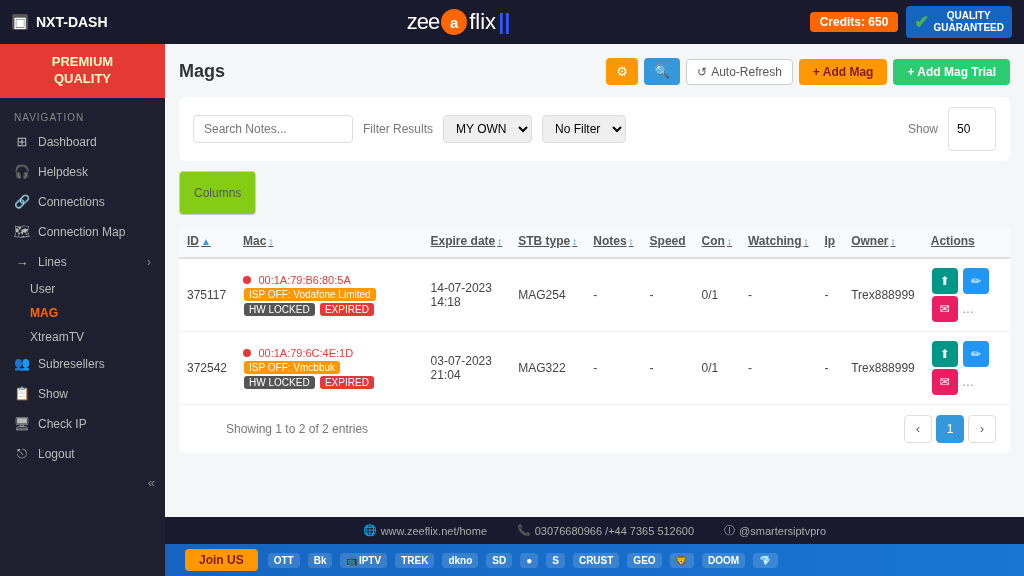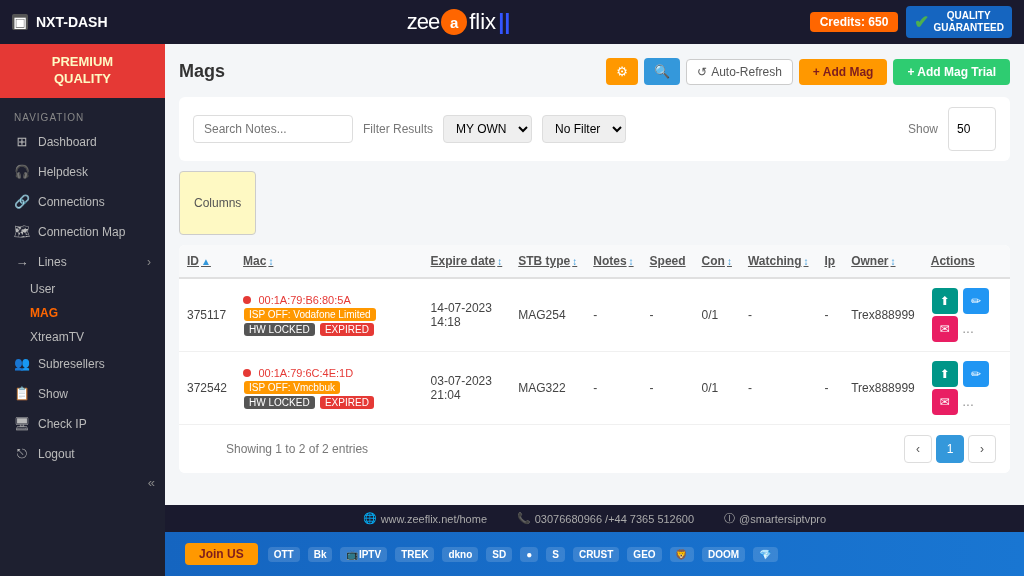--- a/index.html
+++ b/index.html
@@ -50,7 +50,7 @@
     .filter-bar select { border: 1px solid #ddd; border-radius: 4px; padding: 5px 8px; font-size: 12px; }
     .filter-bar .show-label { color: #777; font-size: 12px; margin-left: auto; }
     .filter-bar .show-input { border: 1px solid #ddd; border-radius: 4px; padding: 14px 8px; font-size: 12px; width: 48px; }
-    .btn-columns { background: #fef9c3; border: 1px solid #ccc; color: #555; border-radius: 4px; padding: 24px 14px; cursor: pointer; font-size: 12px; margin-bottom: 10px; }
+    .btn-columns { background: #84cc16; border: 1px solid #ccc; color: #555; border-radius: 4px; padding: 14px 14px; cursor: pointer; font-size: 12px; margin-bottom: 10px; }
 
     
     .table-wrapper { background: white; border-radius: 6px; overflow: hidden; }

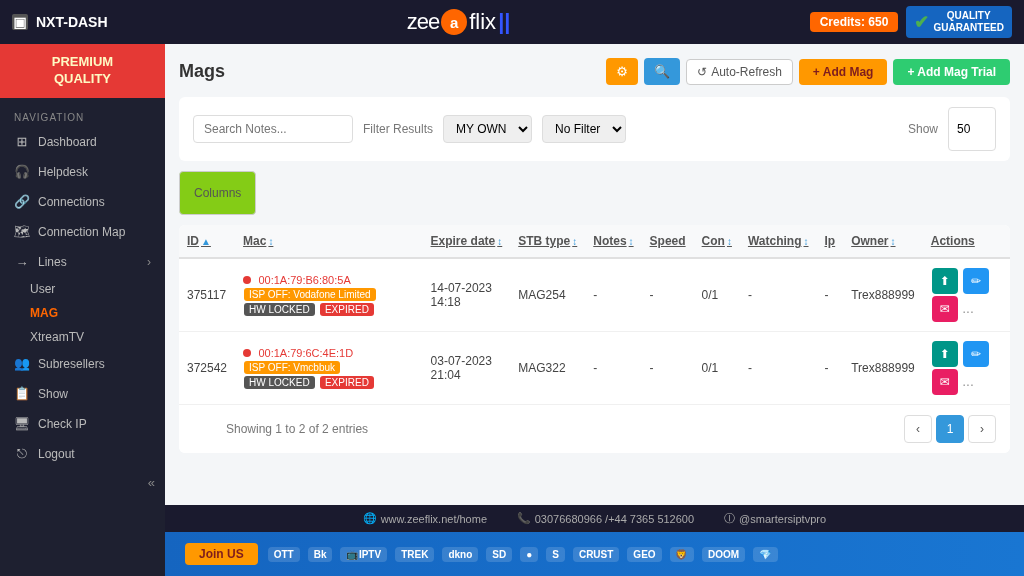--- a/index.html
+++ b/index.html
@@ -81,7 +81,7 @@
     
     .site-footer { background: #1a1a2e; color: #aaa; display: flex; align-items: center; justify-content: center; gap: 30px; padding: 6px 20px; font-size: 11px; }
     .site-footer span { display: flex; align-items: center; gap: 4px; }
-    .join-bar { background: linear-gradient(90deg, #1565c0, #1976d2); color: white; display: flex; align-items: center; gap: 10px; padding: 8px 20px; font-size: 13px; font-weight: bold; height: 44px; justify-content: center; }
+    .join-bar { background: linear-gradient(90deg, #1565c0, #1976d2); color: white; display: flex; align-items: center; gap: 10px; padding: 8px 20px; font-size: 13px; font-weight: bold; height: 32px; justify-content: center; }
     .join-logos { display: flex; align-items: center; gap: 8px; flex: 1; }
     .logo-placeholder { background: rgba(255,255,255,0.15); border-radius: 4px; padding: 2px 6px; font-size: 10px; color: white; white-space: nowrap; }
 

